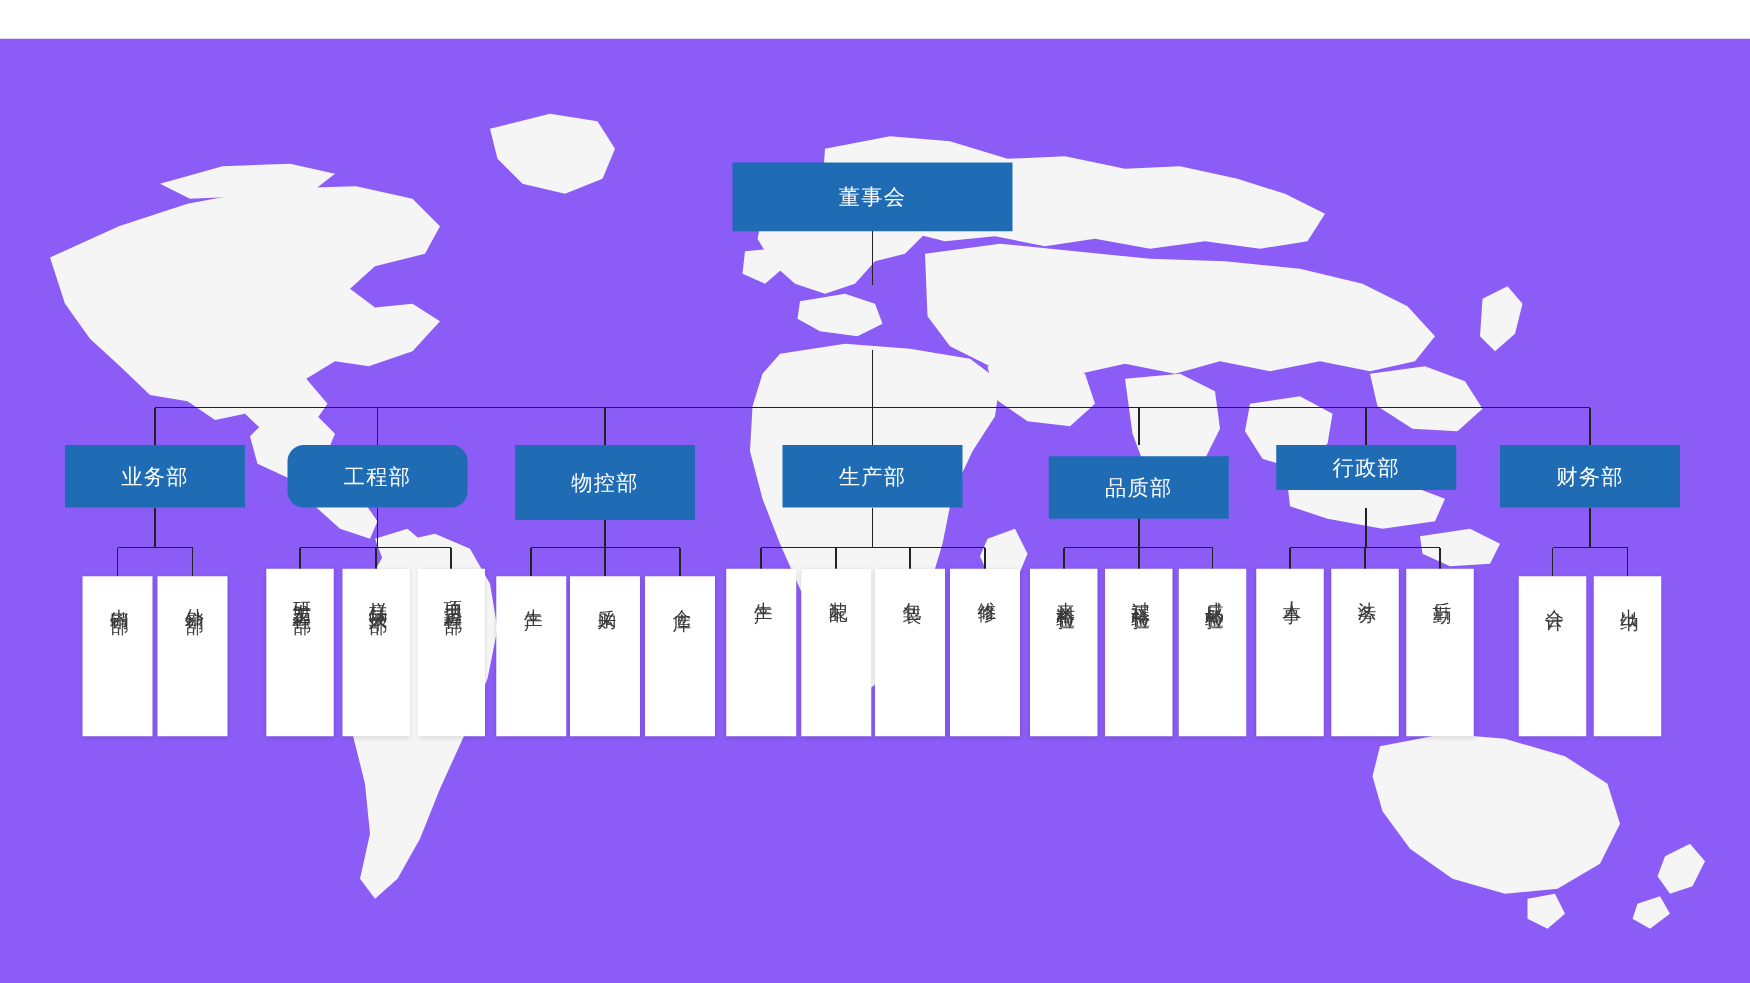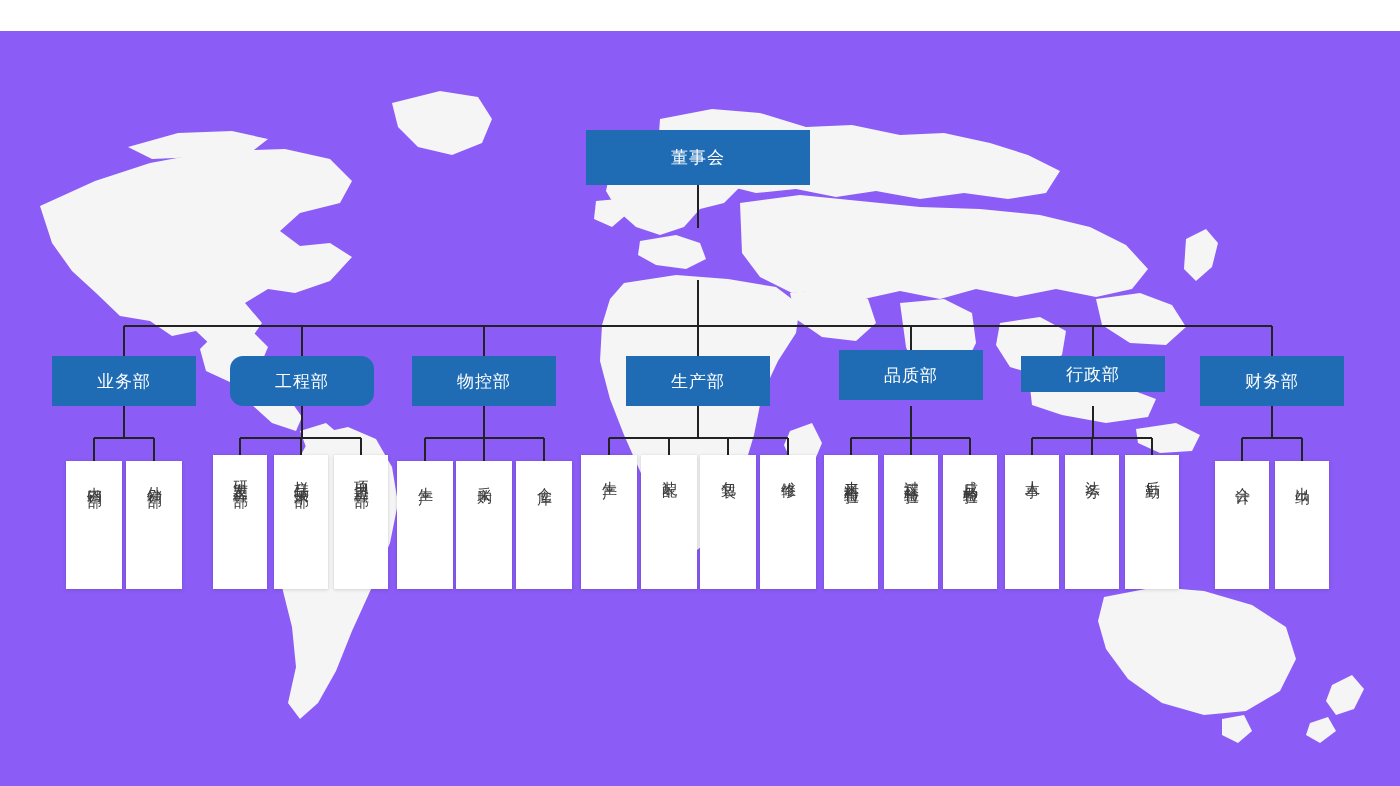--- a/index.html
+++ b/index.html
@@ -226,7 +226,7 @@
       <div class="node white" style="left: 334px; top: 424px; width: 54px; height: 134px;">
         <span class="vtext">项目工程部</span>
       </div>
-      <div class="node blue" style="left: 412px; top: 325px; width: 144px; height: 50px;">
+      <div class="node blue" style="left: 412px; top: 325px; width: 144px; height: 60px;">
         <span class="htext">物控部</span>
       </div>
       <div class="node white" style="left: 397px; top: 430px; width: 56px; height: 128px;">

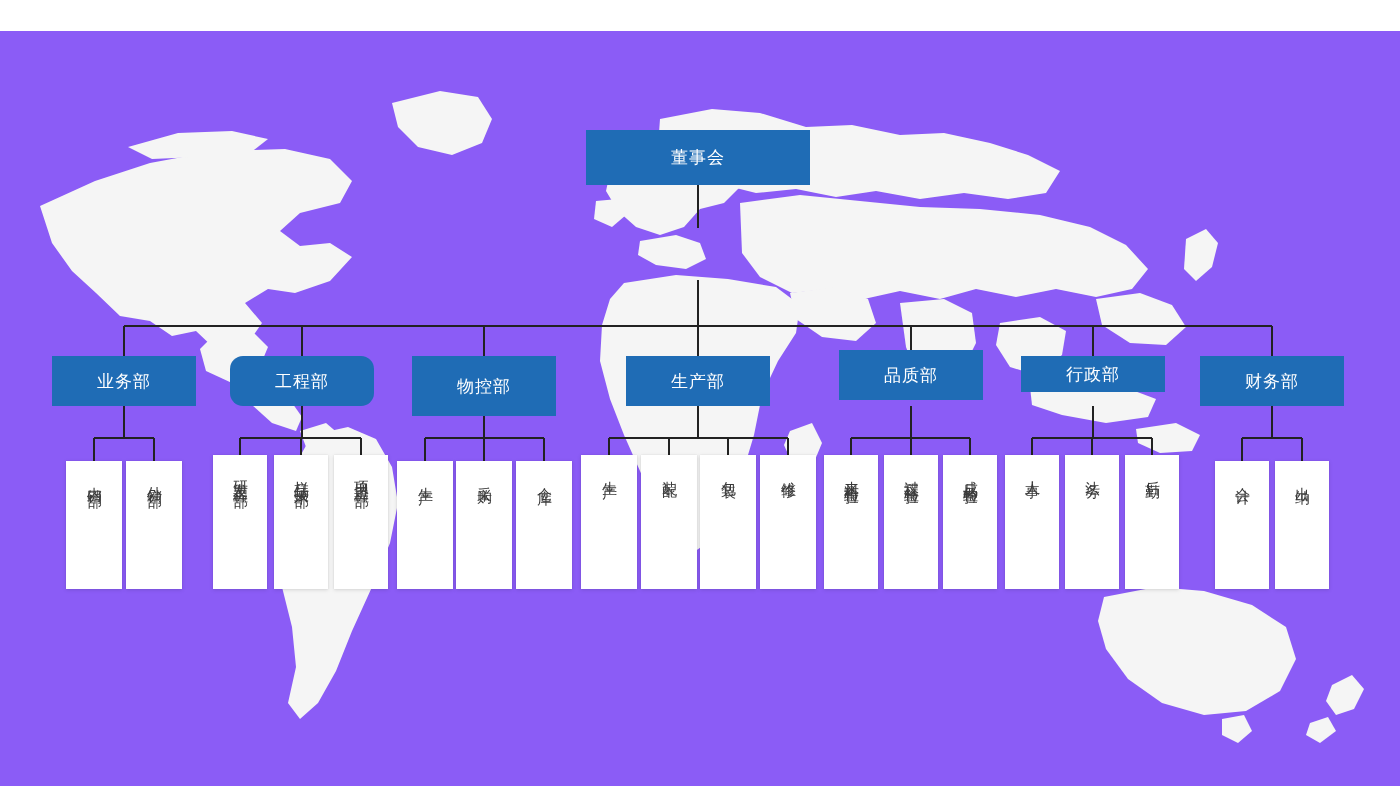--- a/index.html
+++ b/index.html
@@ -253,7 +253,7 @@
       <div class="node white" style="left: 760px; top: 424px; width: 56px; height: 134px;">
         <span class="vtext">维修</span>
       </div>
-      <div class="node blue" style="left: 839px; top: 319px; width: 144px; height: 50px;">
+      <div class="node blue" style="left: 839px; top: 334px; width: 144px; height: 50px;">
         <span class="htext">品质部</span>
       </div>
       <div class="node white" style="left: 824px; top: 424px; width: 54px; height: 134px;">

